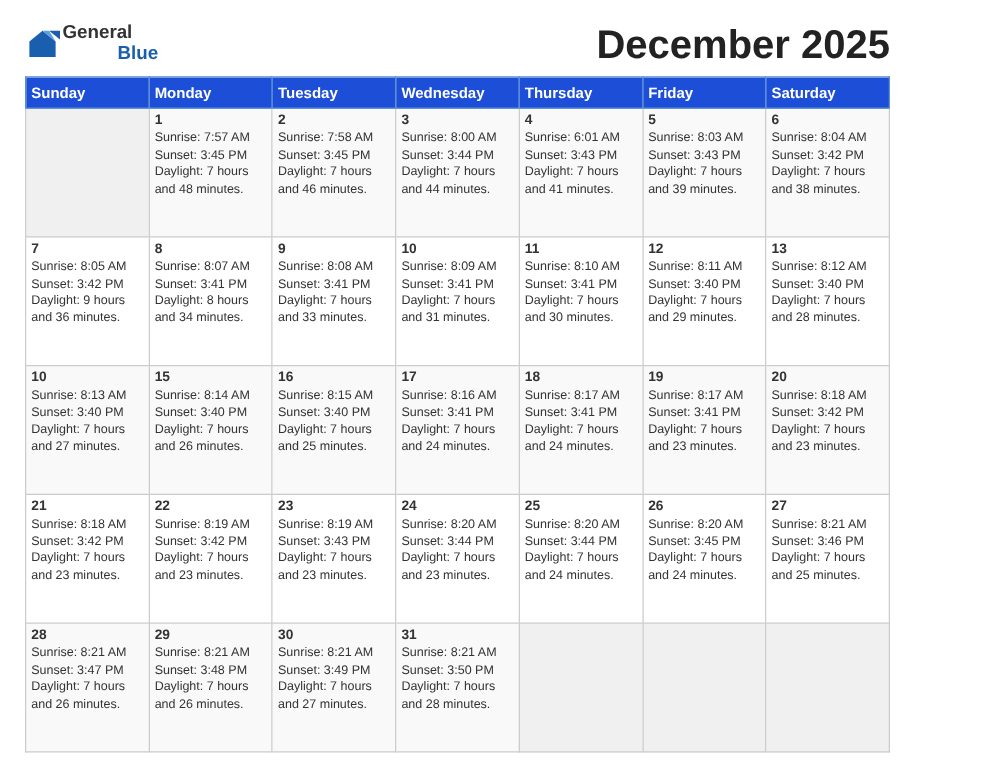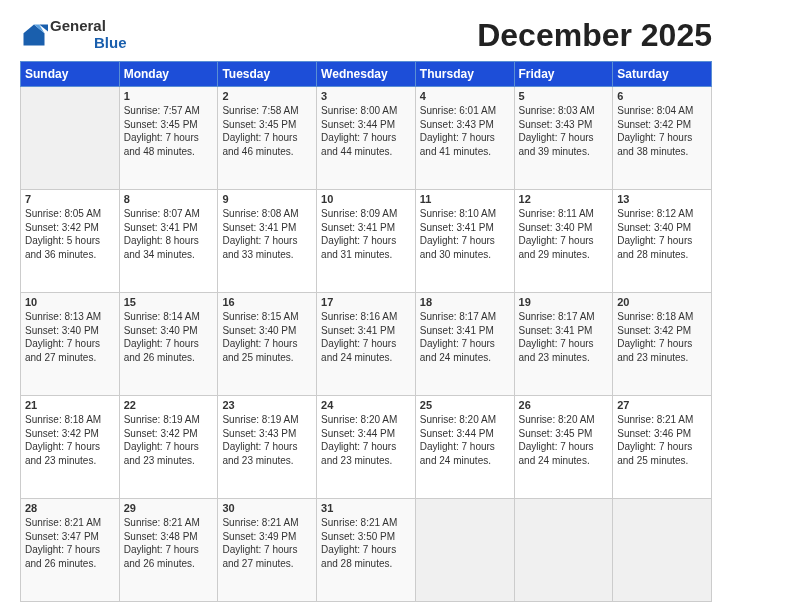--- a/index.html
+++ b/index.html
@@ -189,7 +189,7 @@
             <div class="day-info">
               <div>Sunrise: 8:05 AM</div>
               <div>Sunset: 3:42 PM</div>
-              <div>Daylight: 5 hours and 36 minutes.</div>
+              <div>Daylight: 9 hours and 36 minutes.</div>
             </div>
           </td>
           <td>

